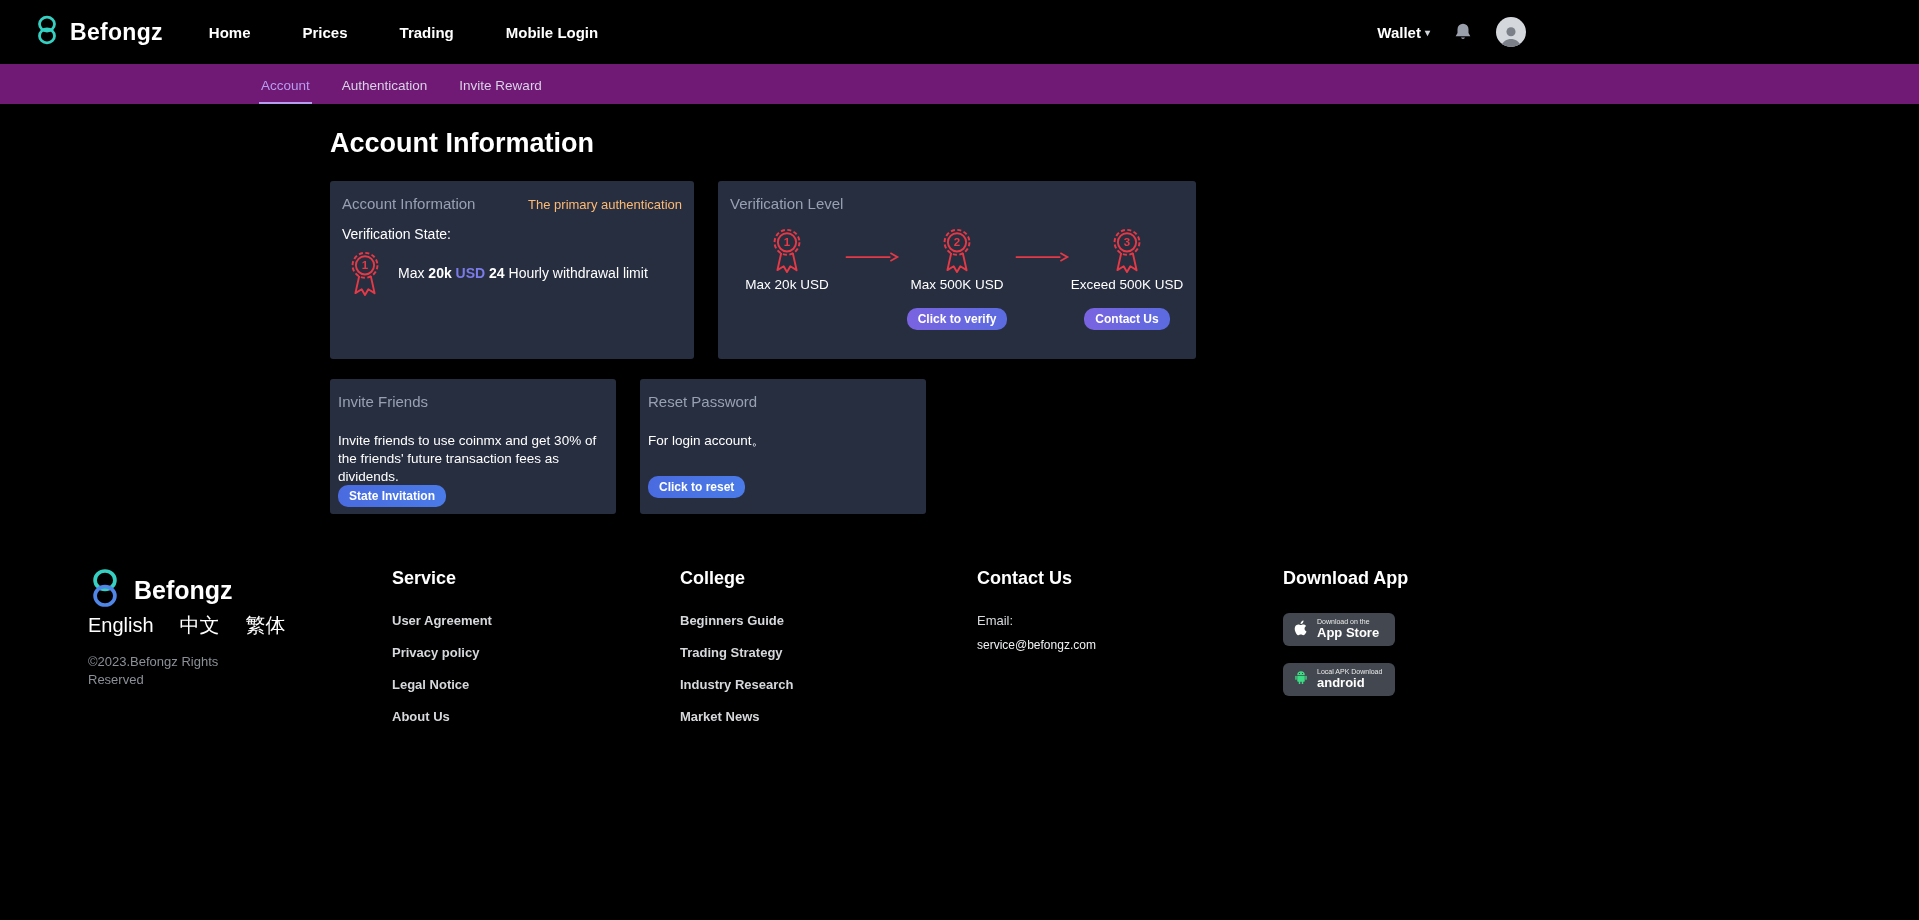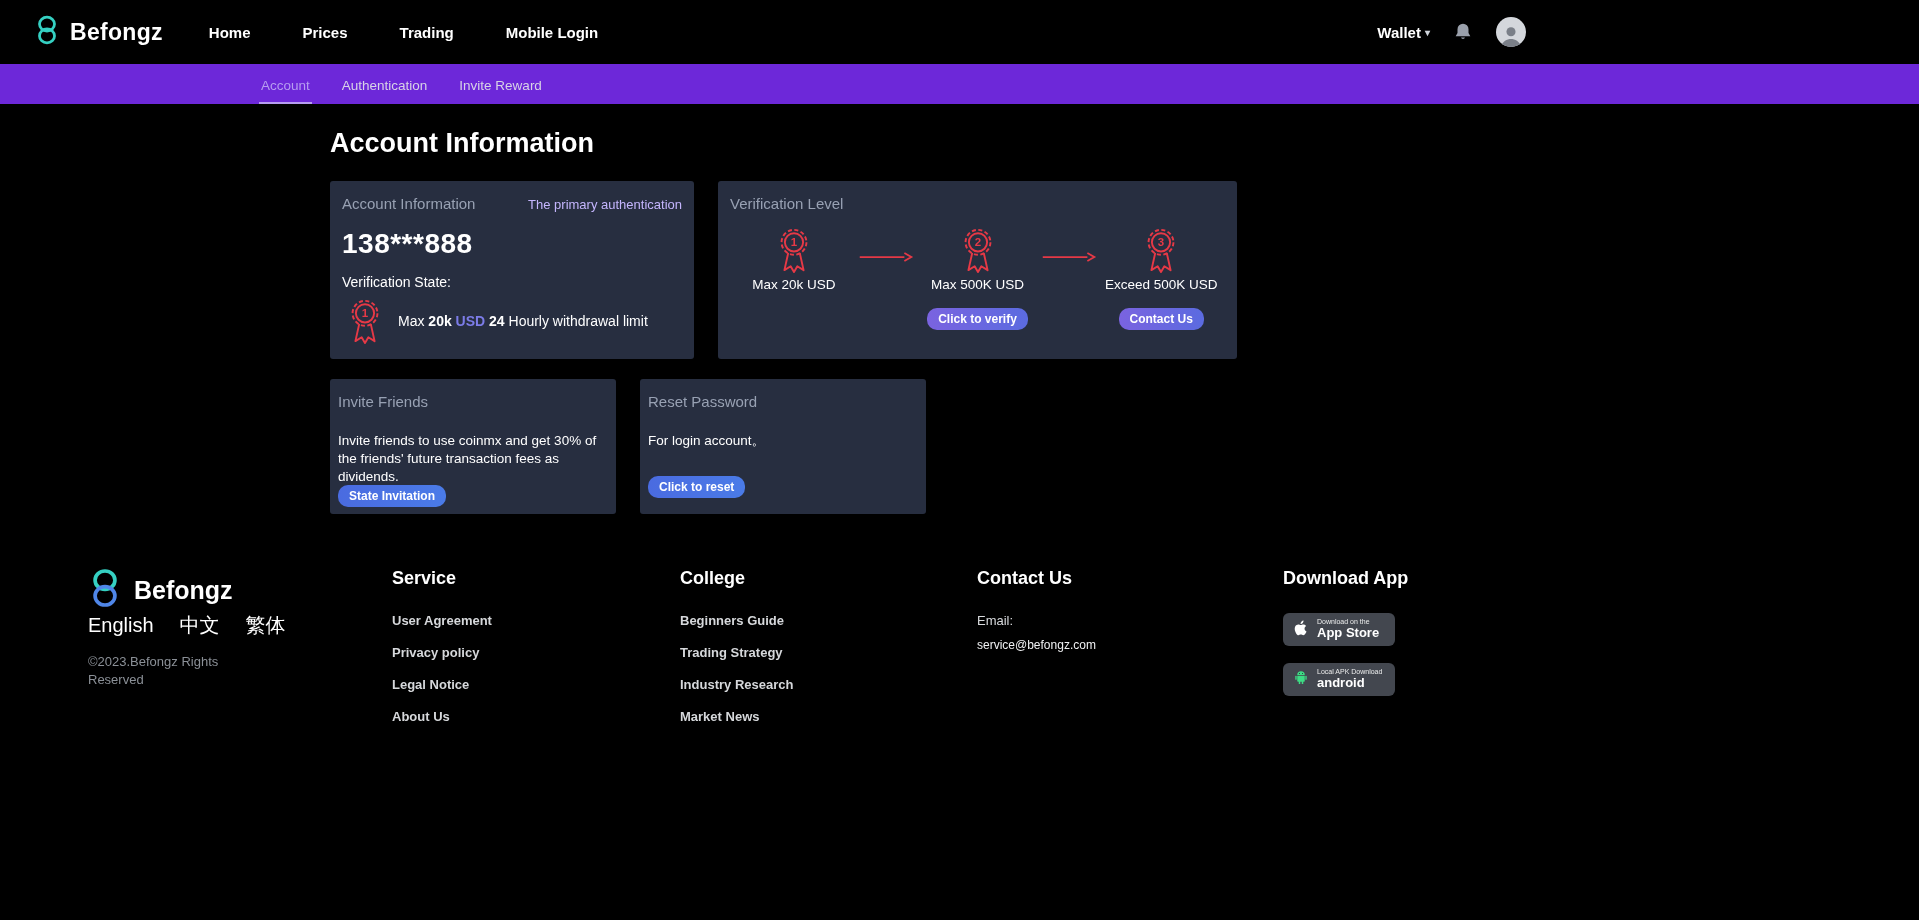--- a/index.html
+++ b/index.html
@@ -23,7 +23,7 @@
   .avatar { width:30px; height:30px; border-radius:50%; background:#d4d7dc; overflow:hidden; cursor:pointer; display:flex; align-items:flex-end; justify-content:center; }
 
   
-  .subnav { background:#6d28d9; height:40px; display:flex; align-items:flex-end; padding-left:259px; gap:28px; }
+  .subnav { background:#701a75; height:40px; display:flex; align-items:flex-end; padding-left:259px; gap:28px; }
   .tab { font-size:13.5px; color:#d8d3e6; cursor:pointer; padding:10px 2px 9px; border-bottom:2px solid transparent; }
   .tab.active { color:#b79df0; border-bottom-color:#b79df0; }
 

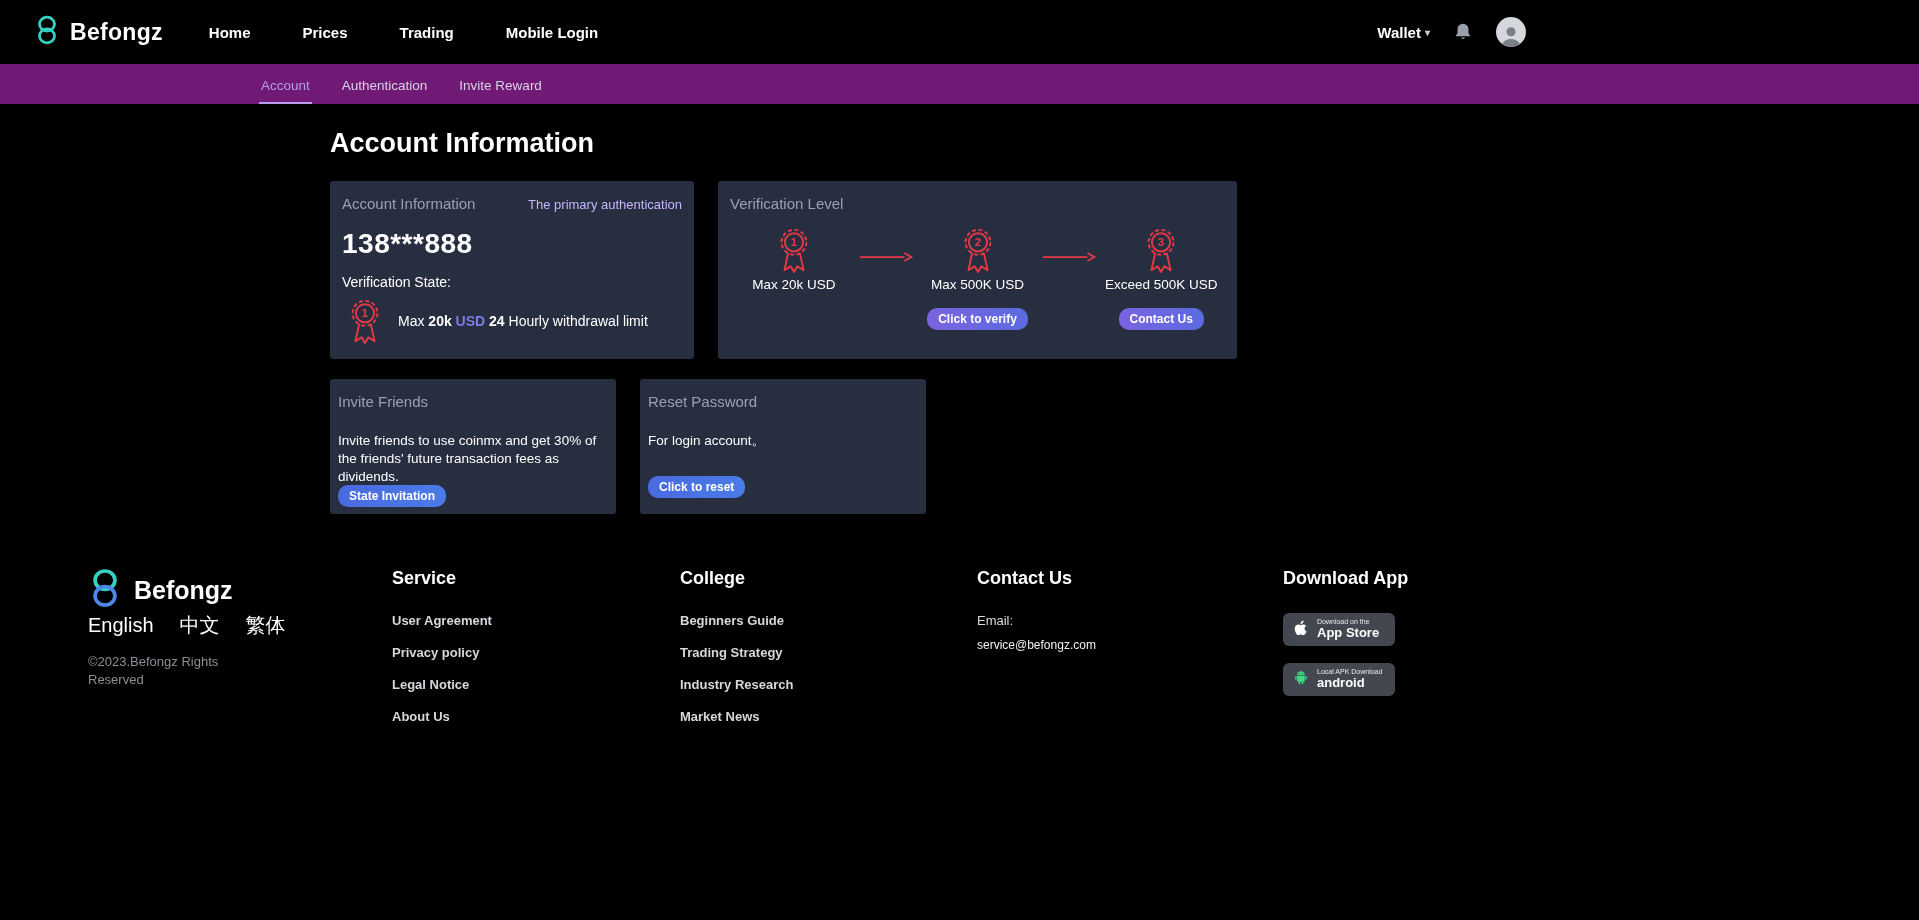--- a/index.html
+++ b/index.html
@@ -36,7 +36,7 @@
 
   .acct-card { width:364px; height:178px; }
   .acct-head { display:flex; justify-content:space-between; align-items:baseline; }
-  .pink-badge { color:#c4b5fd; font-size:13px; }
+  .pink-badge { color:#fdba74; font-size:13px; }
   .phone { font-size:28px; font-weight:800; margin-top:16px; letter-spacing:.5px; }
   .state-label { font-size:14px; margin-top:14px; }
   .limit-row { display:flex; align-items:center; gap:10px; margin-top:6px; }

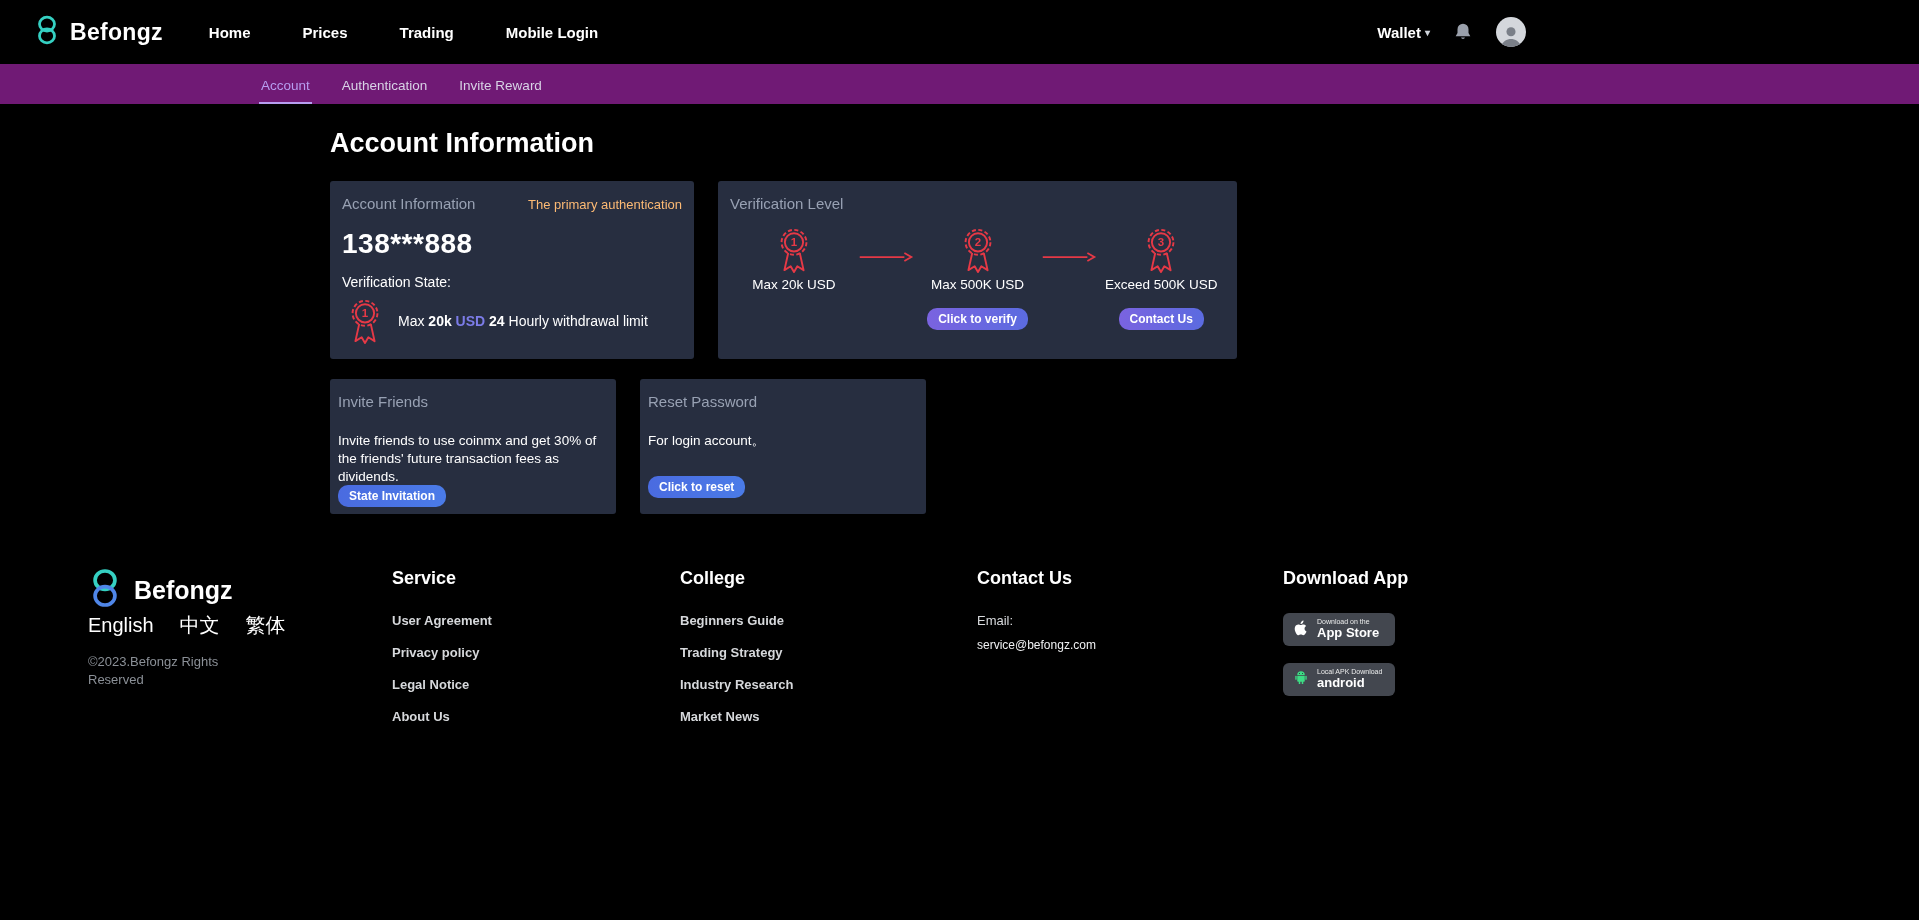--- a/index.html
+++ b/index.html
@@ -44,7 +44,7 @@
   .bold { font-weight:bold; }
   .usd { color:#7c7ce8; font-weight:bold; }
 
-  .verify-card { width:519px; height:178px; }
+  .verify-card { width:478px; height:178px; }
   .levels { display:flex; justify-content:center; margin-top:12px; }
   .level { width:132px; display:flex; flex-direction:column; align-items:center; }
   .level-label { font-size:13.5px; margin-top:2px; white-space:nowrap; }

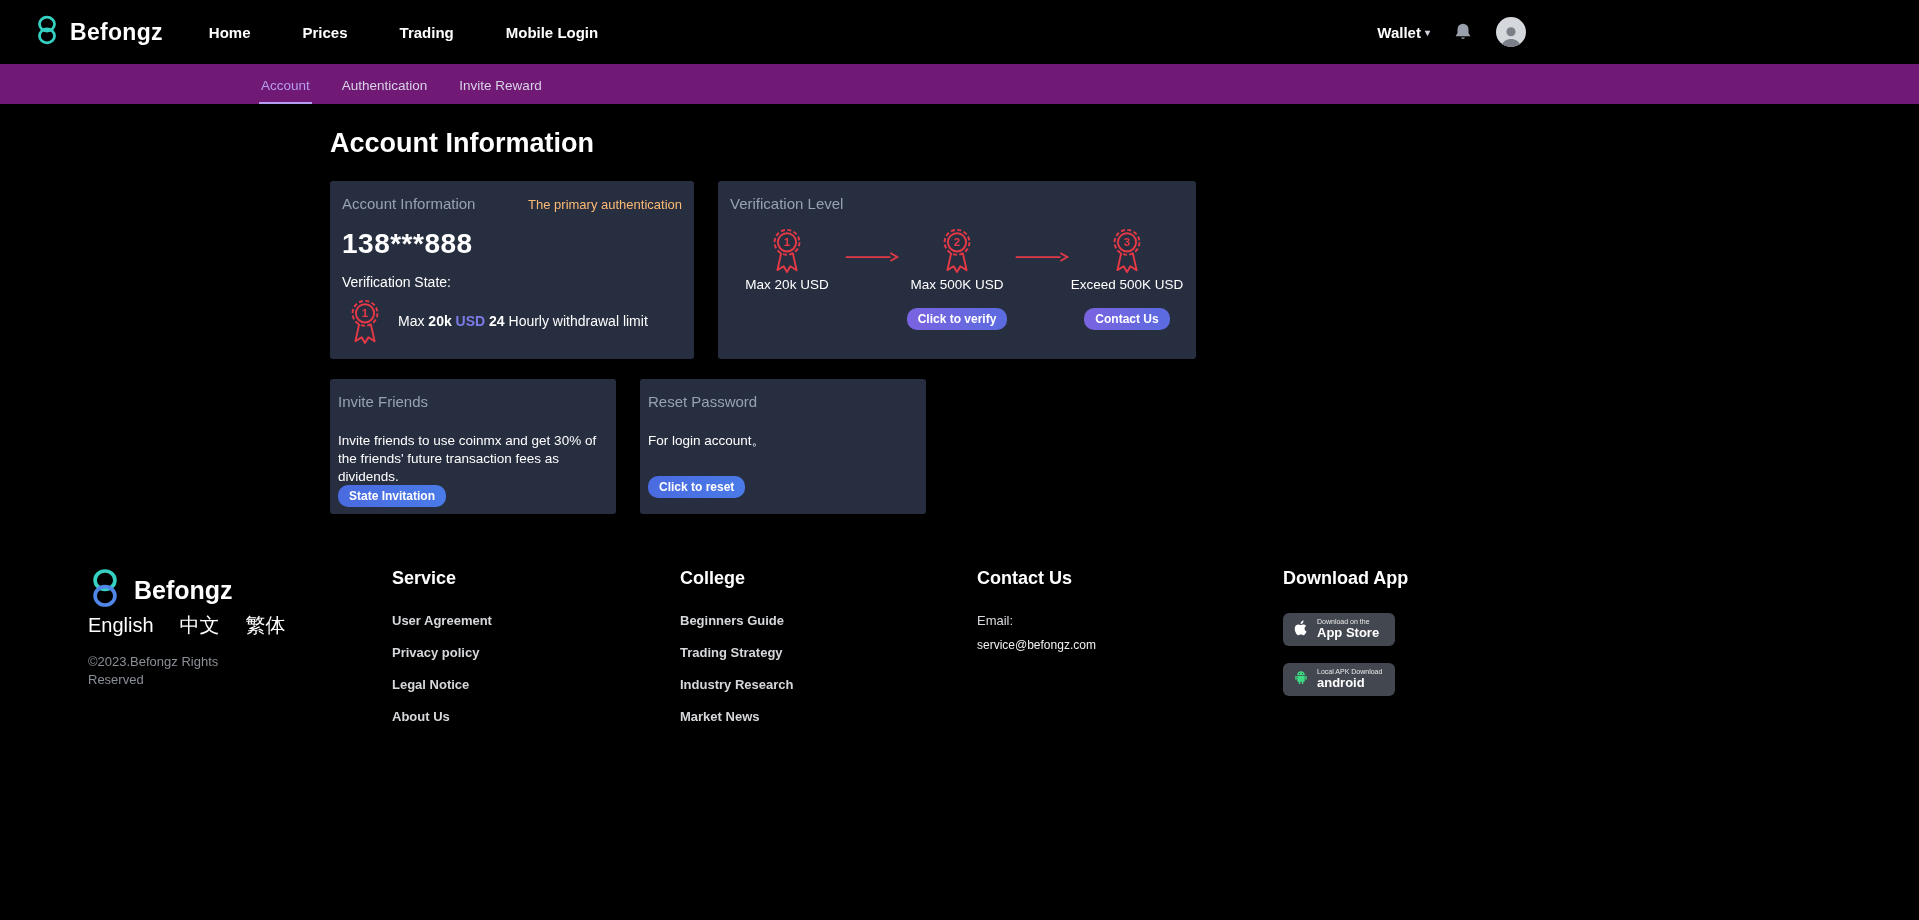--- a/index.html
+++ b/index.html
@@ -143,7 +143,6 @@
         <span class="card-title">Account Information</span>
         <span class="pink-badge">The primary authentication</span>
       </div>
-      <div class="phone">138***888</div>
       <div class="state-label">Verification State:</div>
       <div class="limit-row">
         <svg class="medal" viewBox="0 0 48 48">

